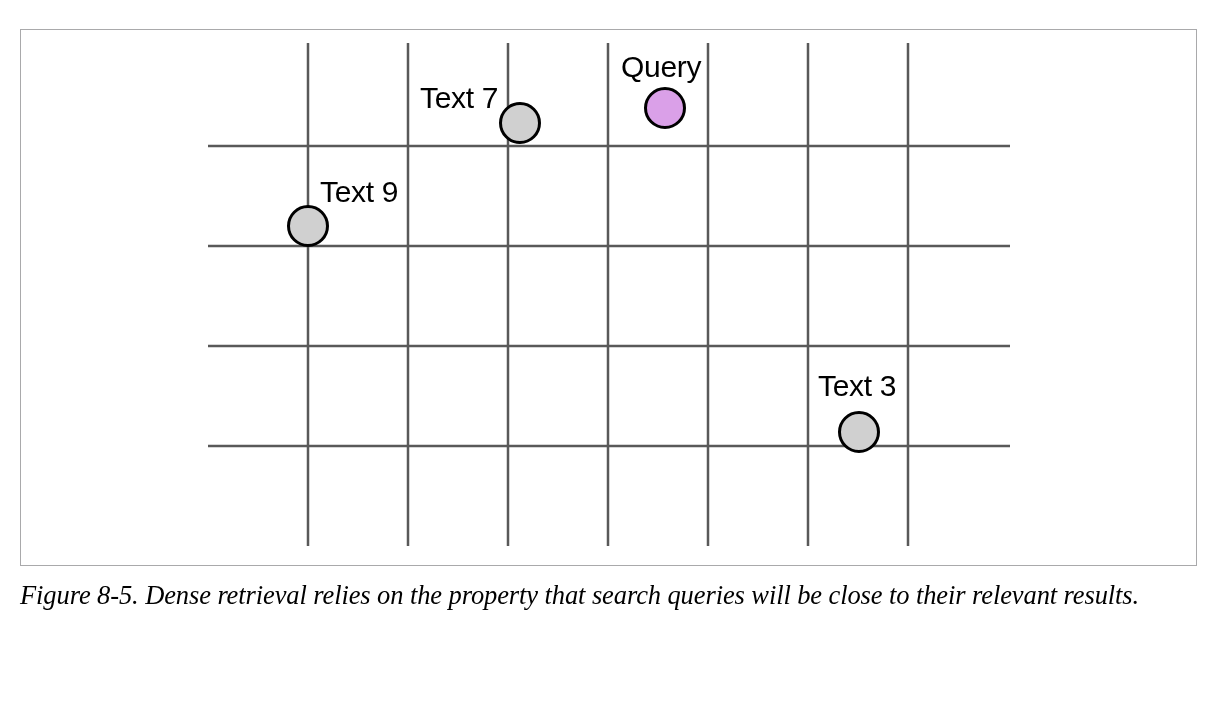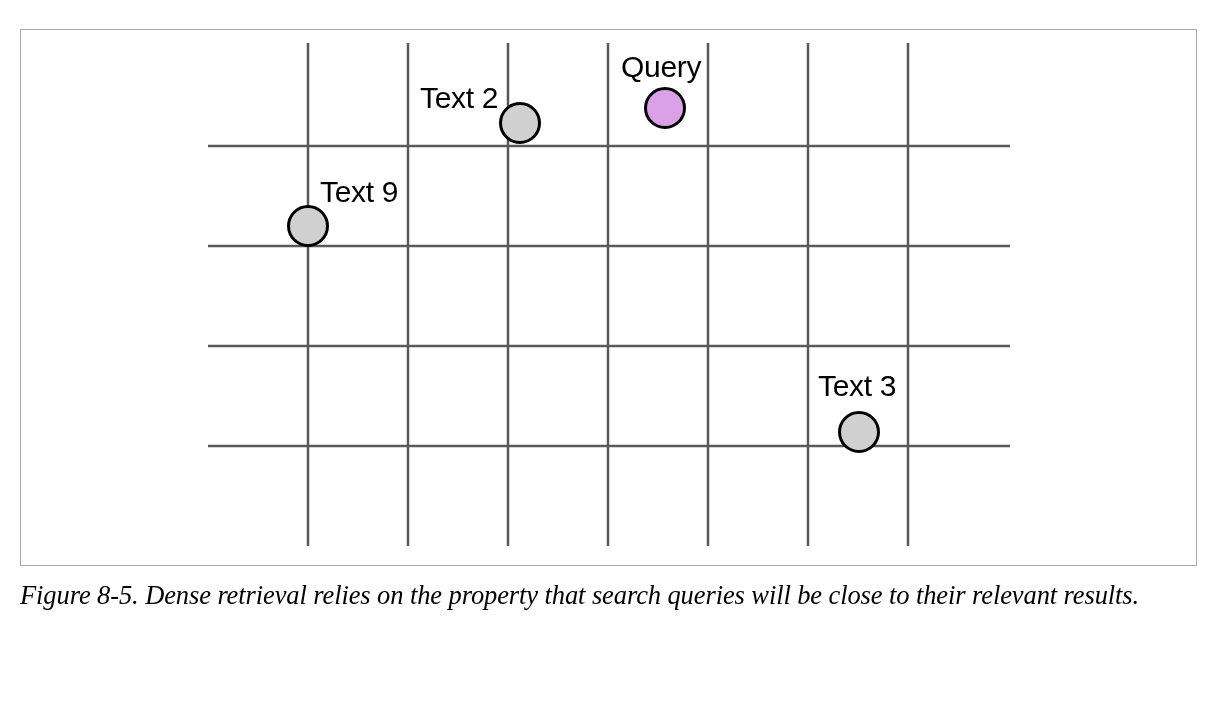--- a/index.html
+++ b/index.html
@@ -108,7 +108,7 @@
   <div id="points-layer">
       <div class="point-label" style="left: 320px; top: 177px;">Text 9</div>
       <div class="point grey" style="left: 287px; top: 205px; width: 42px; height: 42px; background: rgb(208, 208, 208);"></div>
-      <div class="point-label" style="left: 420px; top: 83px;">Text 2</div>
+      <div class="point-label" style="left: 420px; top: 83px;">Text 7</div>
       <div class="point grey" style="left: 499px; top: 102px; width: 42px; height: 42px; background: rgb(208, 208, 208);"></div>
       <div class="point-label" style="left: 621px; top: 52px;">Query</div>
       <div class="point query" style="left: 644px; top: 87px; width: 42px; height: 42px; background: rgb(218, 160, 232);"></div>

